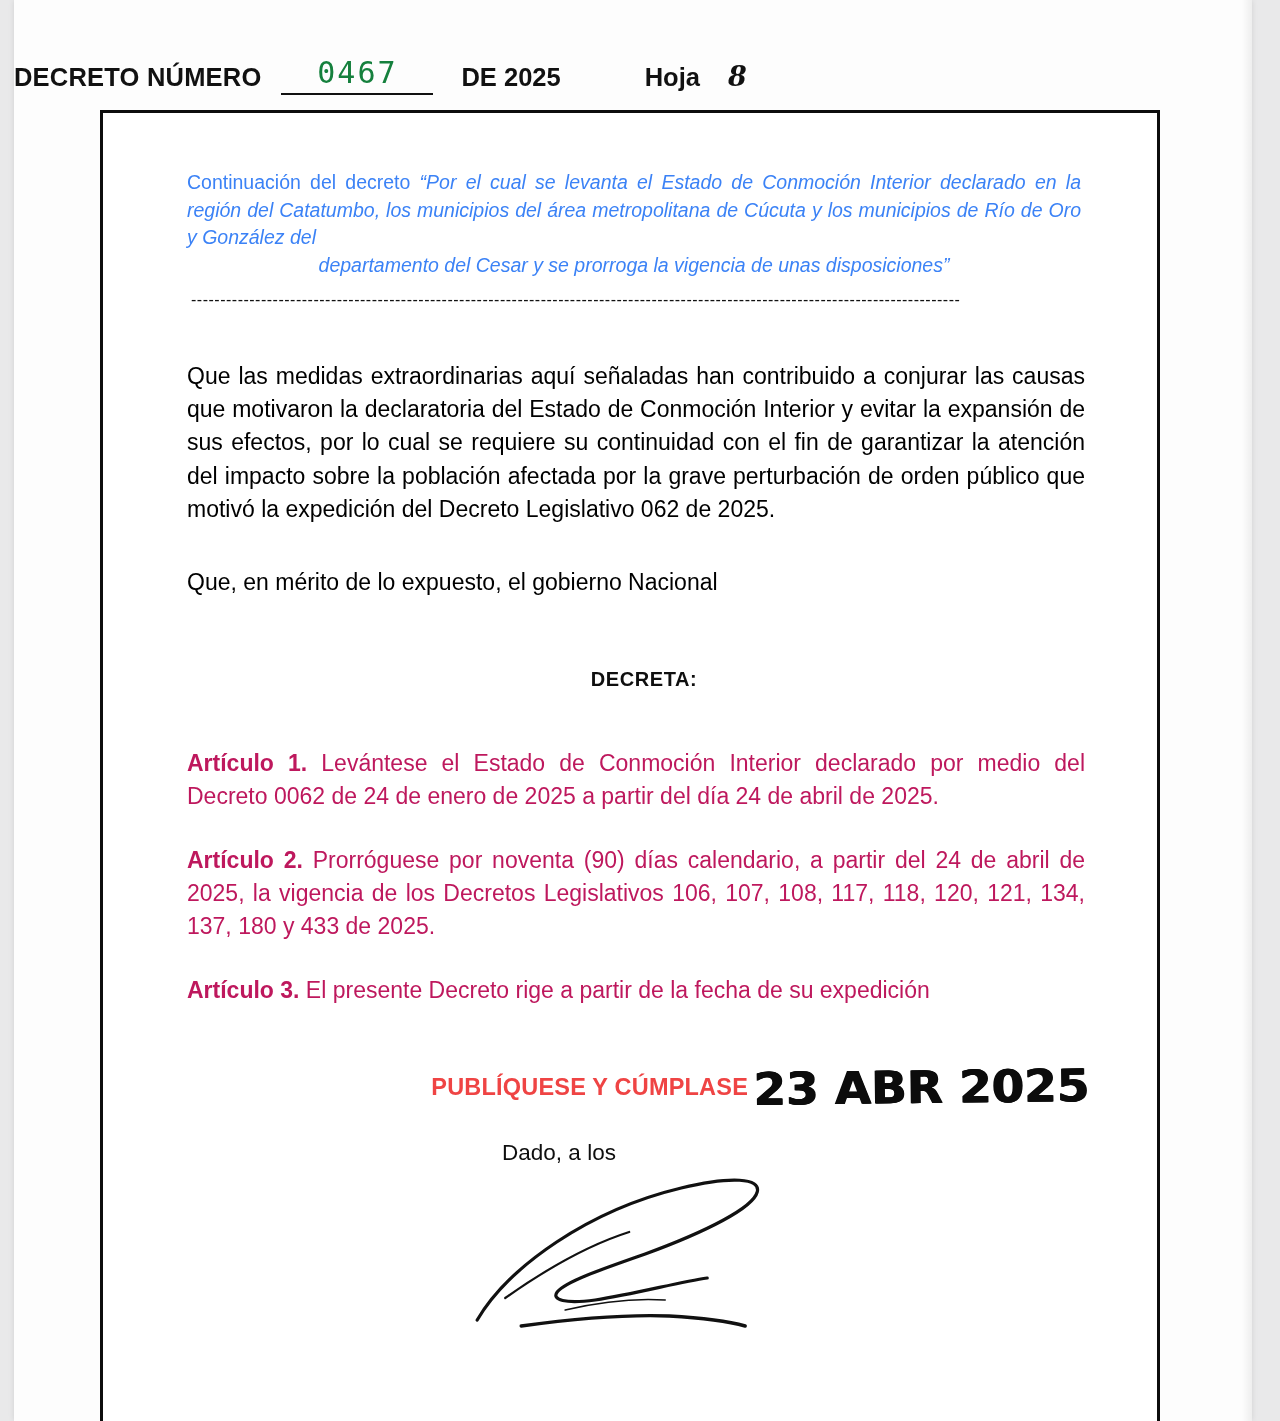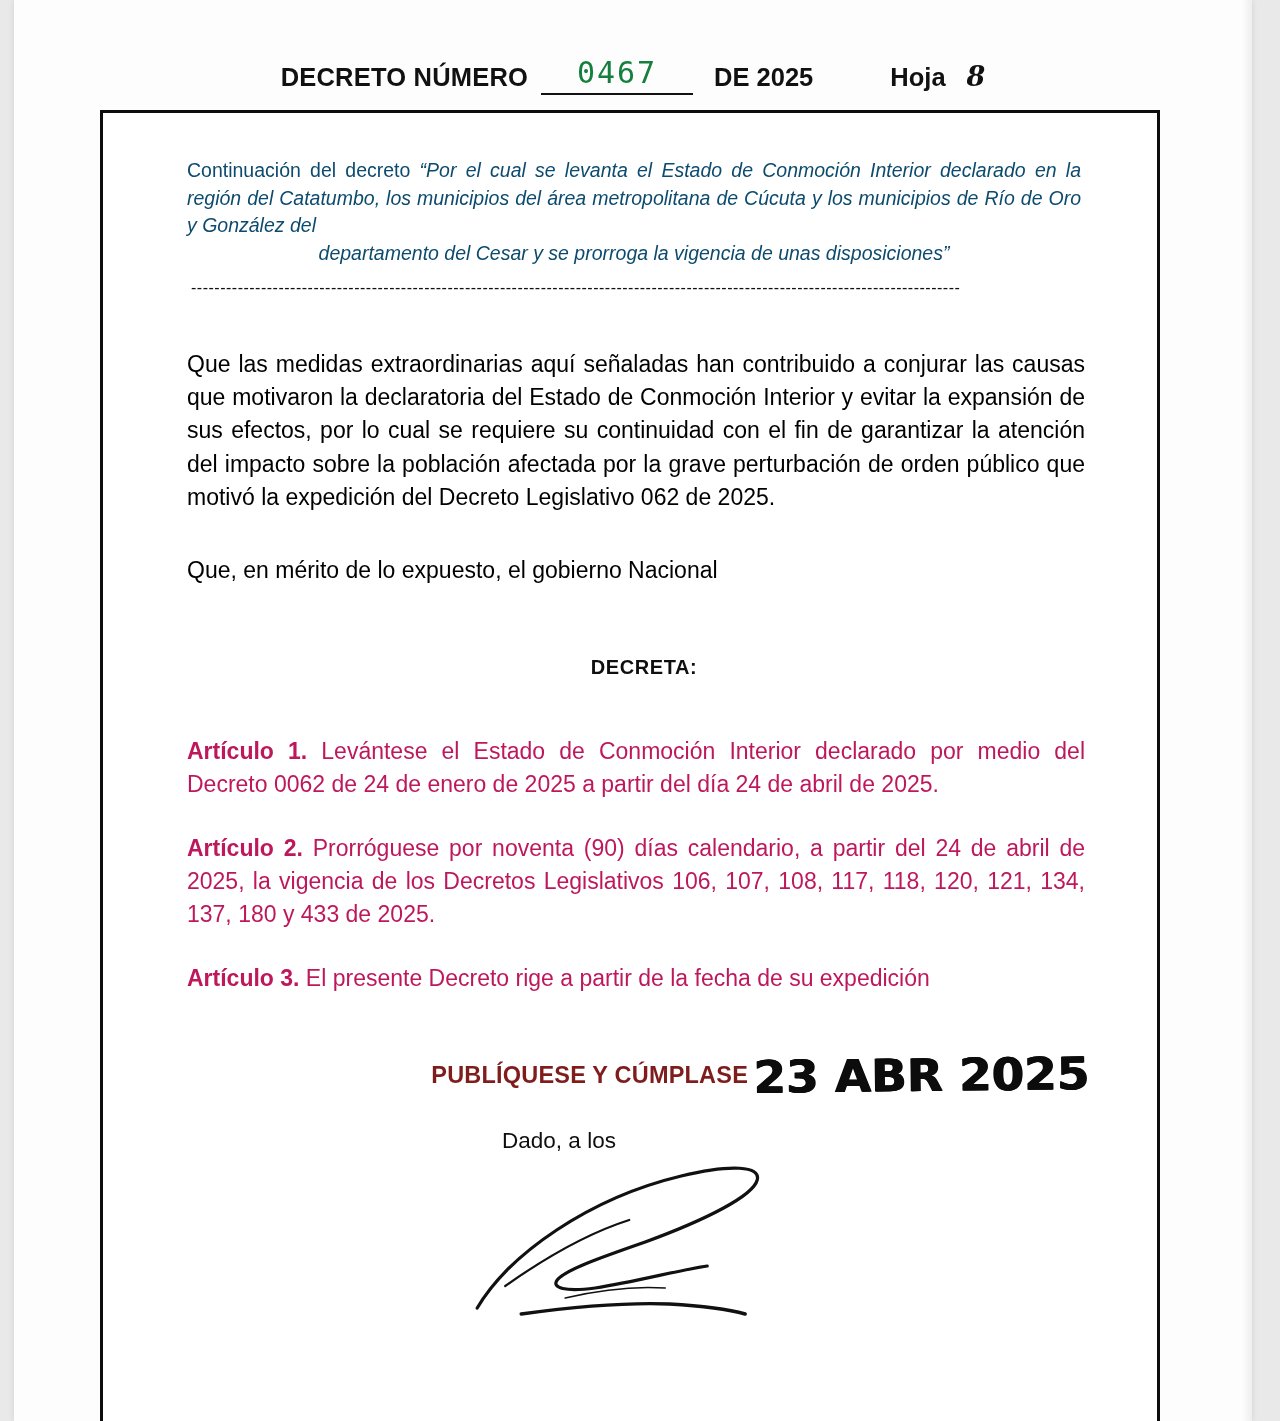--- a/index.html
+++ b/index.html
@@ -42,8 +42,7 @@
     width: 1238px;
     display: flex;
     align-items: baseline;
-    justify-content: center;
-    gap: 11px;
+    gap: 18px;
     color: #111;
   }
   .hdr-label {

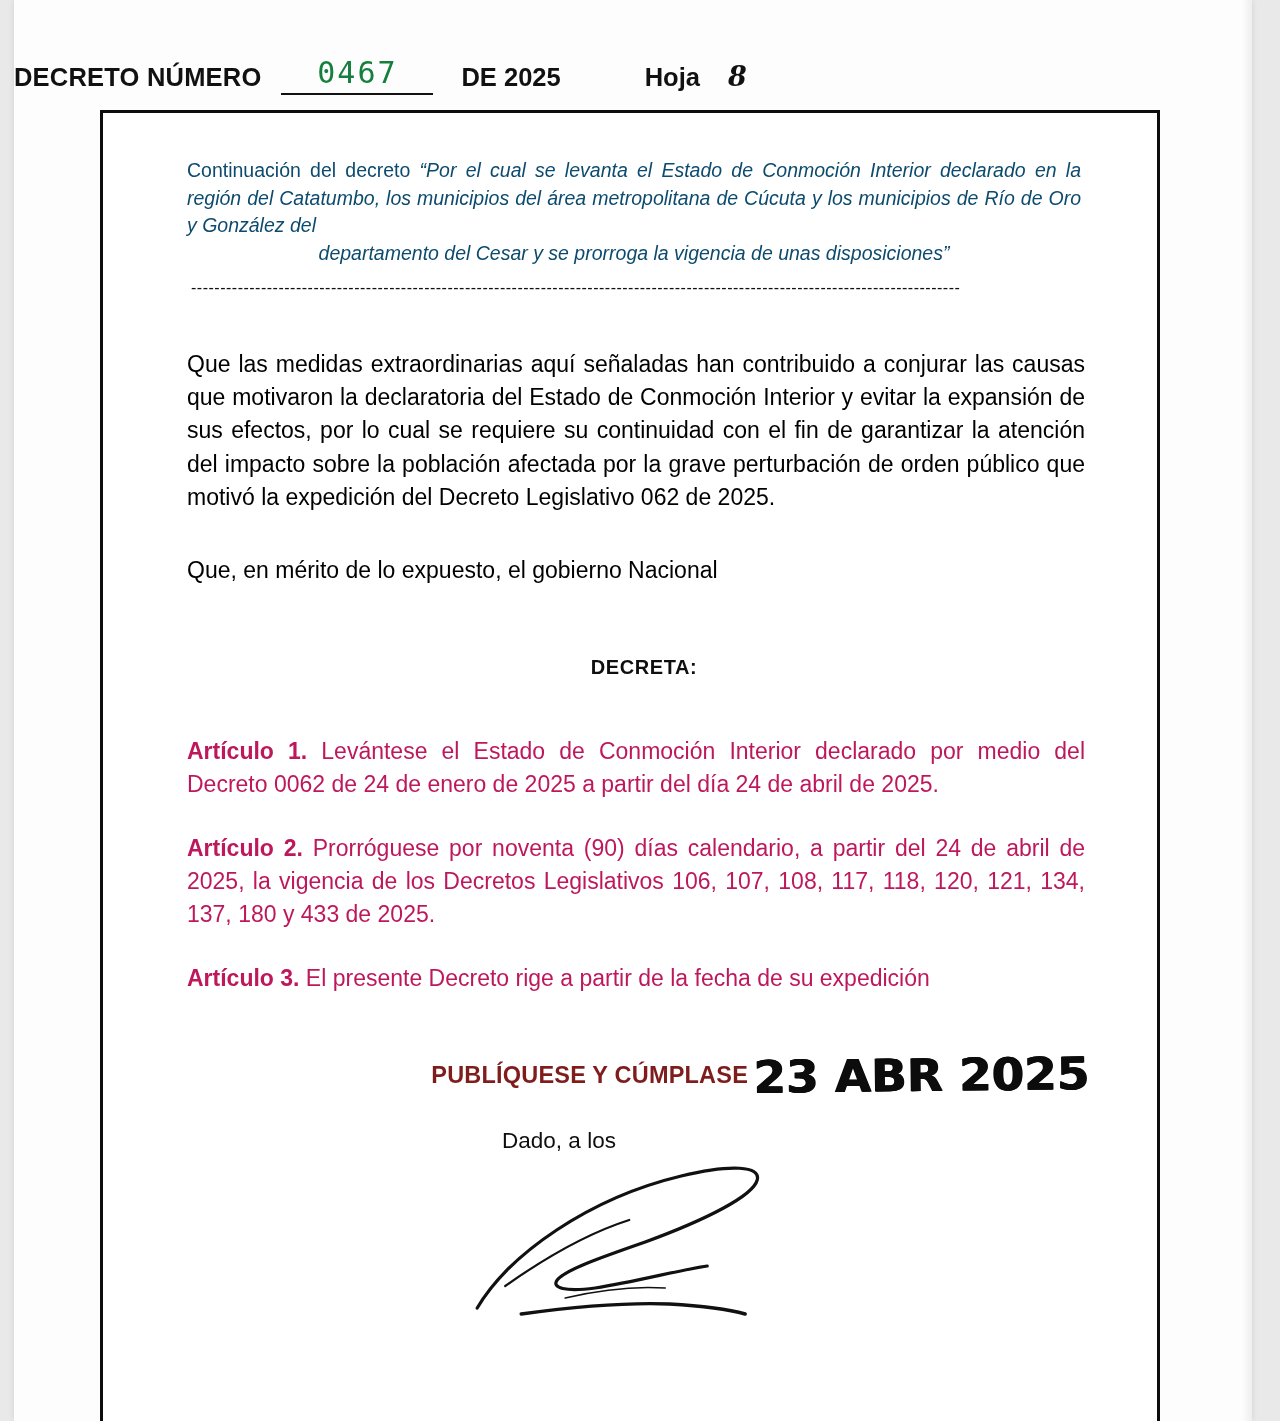--- a/index.html
+++ b/index.html
@@ -115,9 +115,9 @@
   .continuation {
     font-size: 19.5px;
     line-height: 1.42;
-    color: #0c4a6e;
+    color: #3b82f6;
     text-align: justify;
-    margin: 0 20px 0 0;
+    margin: 12px 20px 0 0;
   }
   .continuation .lead {
     font-style: normal;

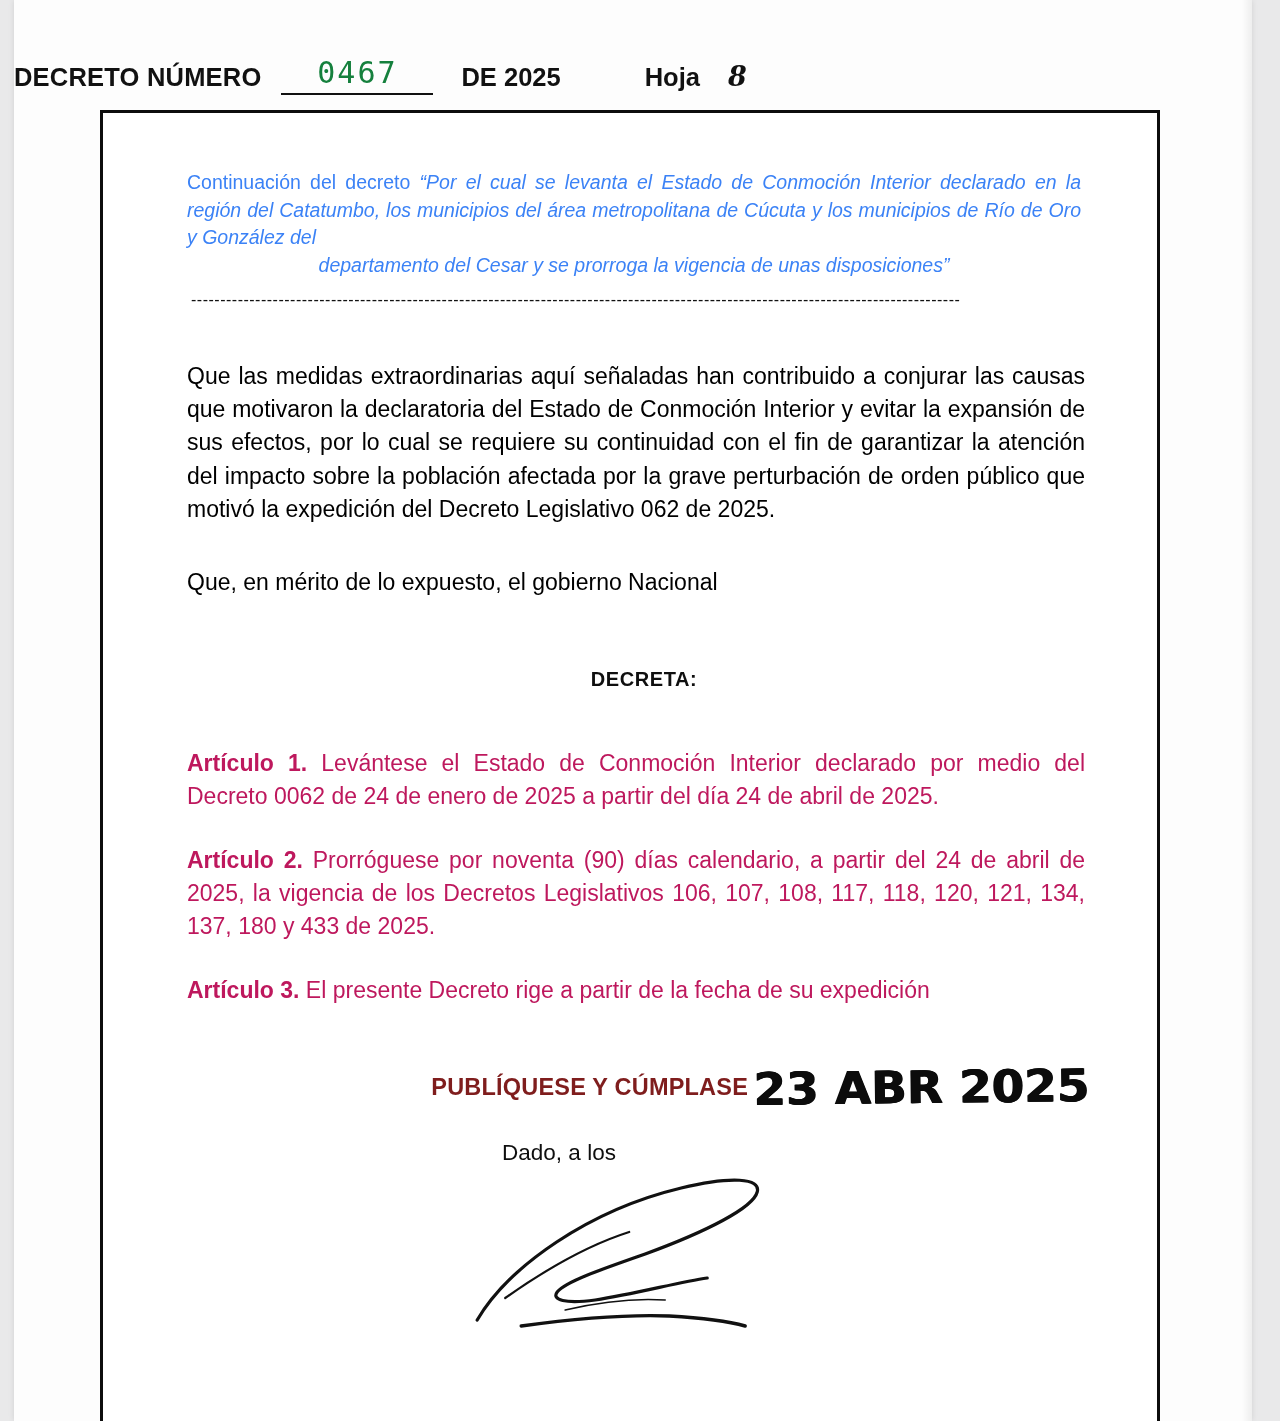--- a/index.html
+++ b/index.html
@@ -190,7 +190,7 @@
     font-size: 23.5px;
     font-weight: bold;
     letter-spacing: 0.2px;
-    color: #7f1d1d;
+    color: #ef4444;
     white-space: nowrap;
   }
   .date-stamp {

